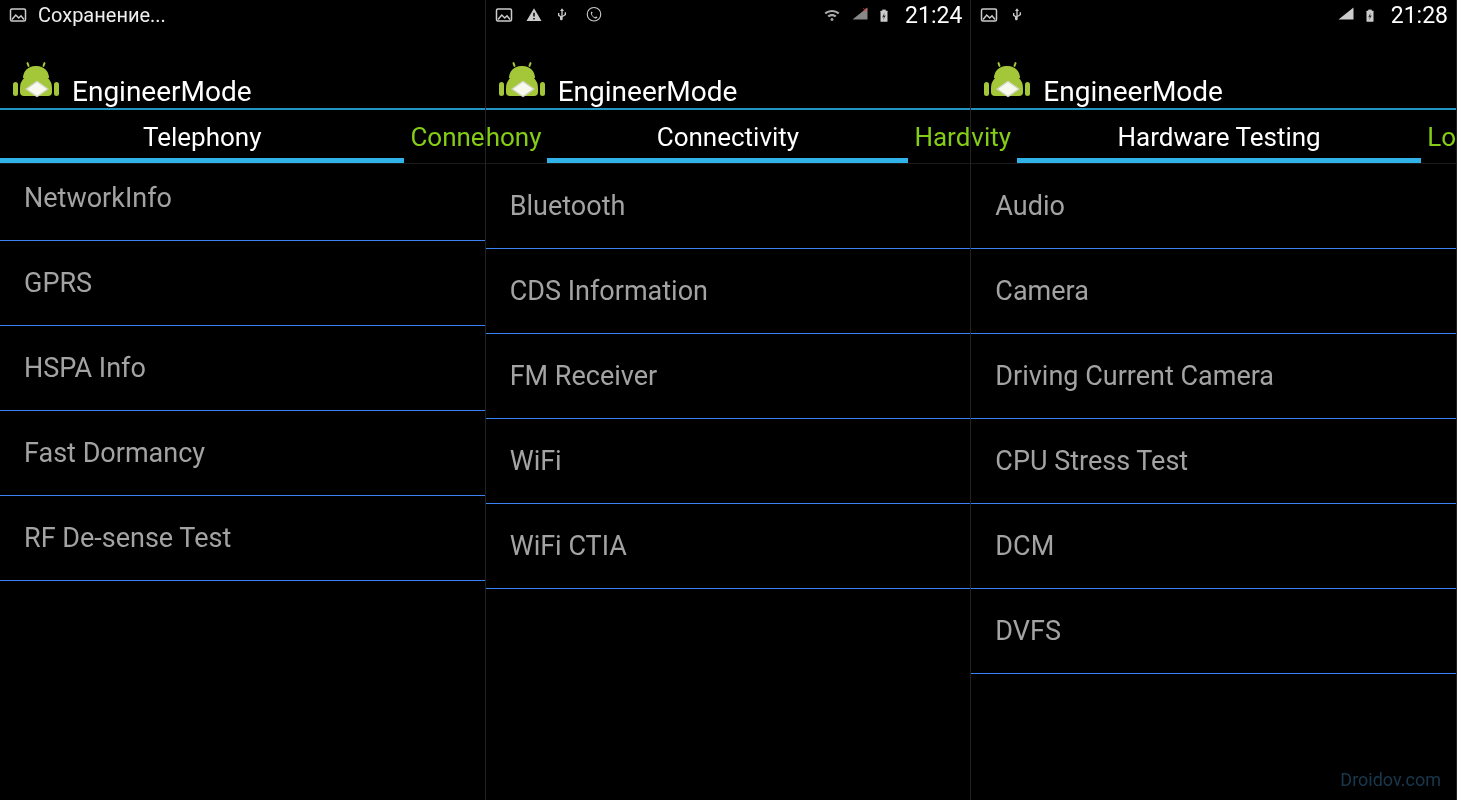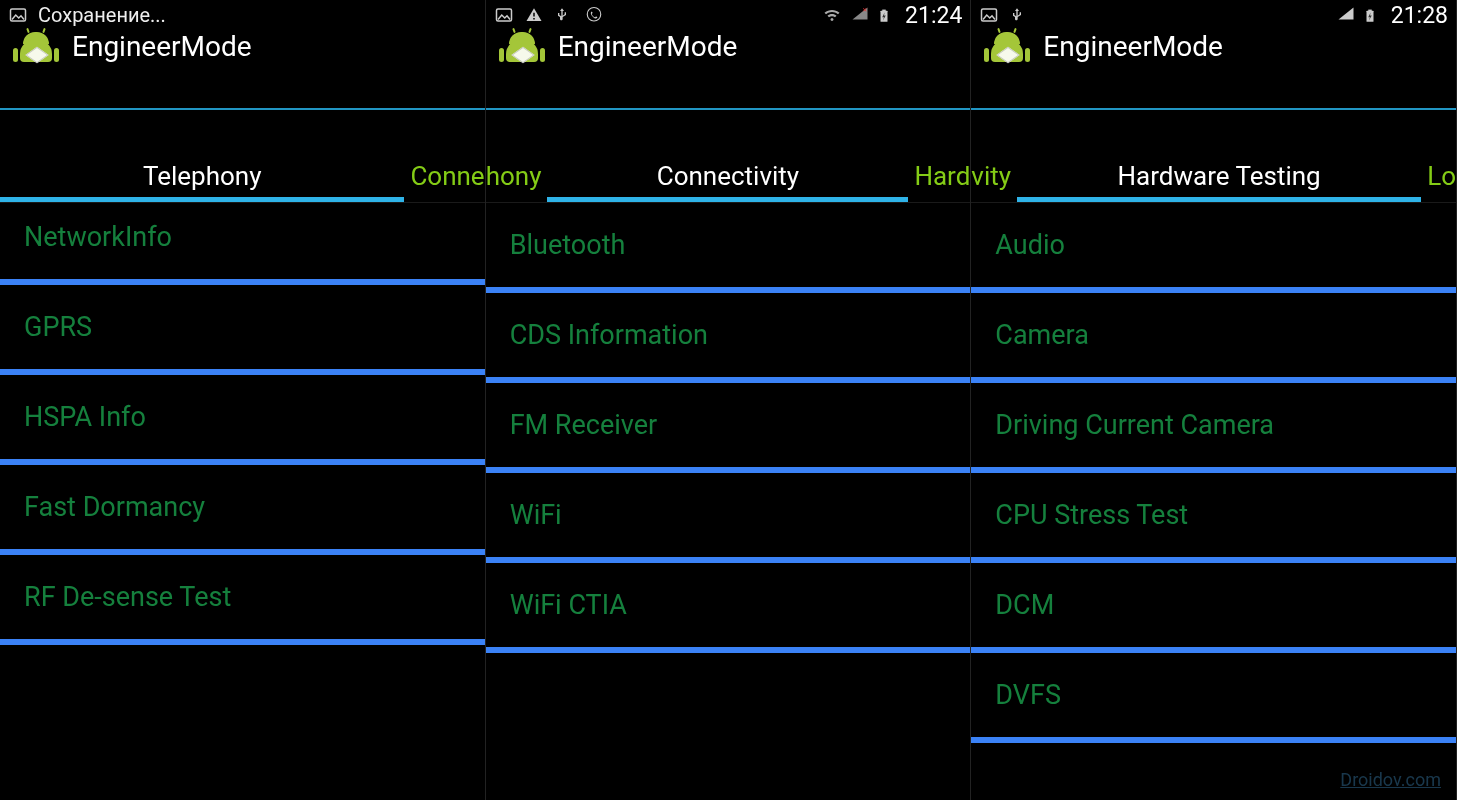--- a/index.html
+++ b/index.html
@@ -39,7 +39,7 @@
       height: 80px;
       background: #000;
       display: flex;
-      align-items: flex-start;
+      align-items: flex-end;
       padding: 0 14px;
       border-bottom: 2px solid #2196c3;
     }

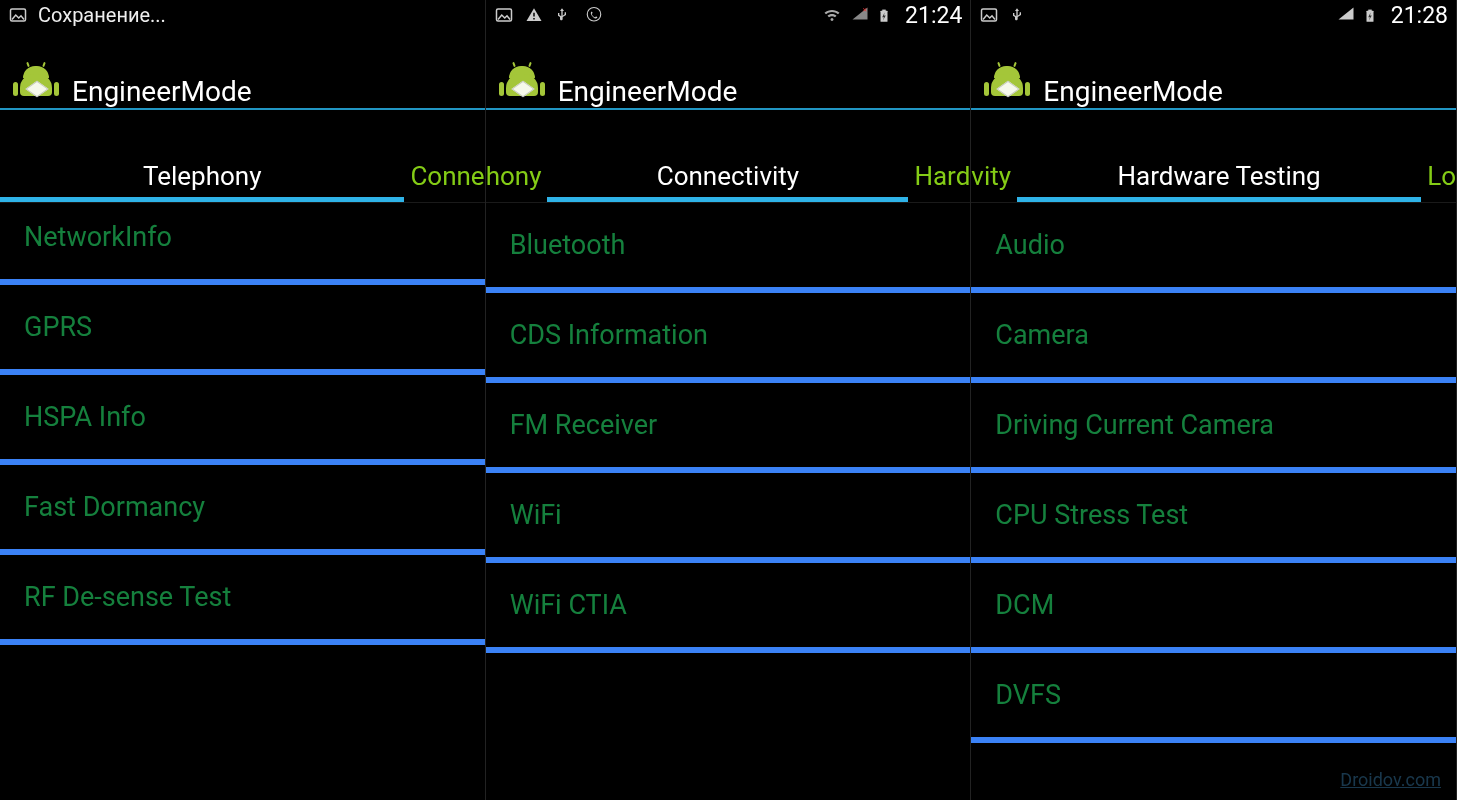--- a/index.html
+++ b/index.html
@@ -58,7 +58,6 @@
       position: relative;
       font-size: 26px;
       overflow: hidden;
-      margin-top: 39px;
     }
     .tab {
       display: flex;

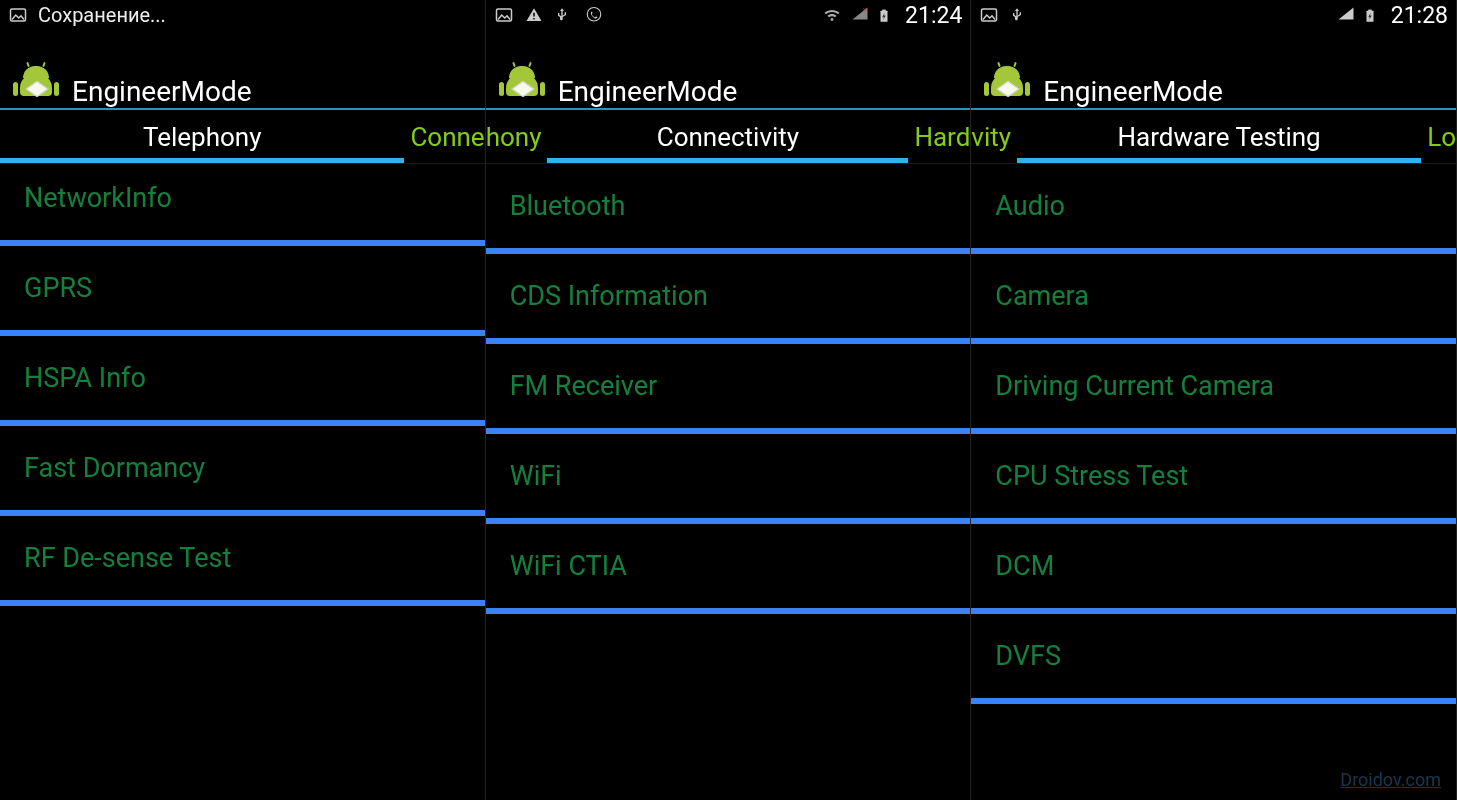--- a/index.html
+++ b/index.html
@@ -89,8 +89,8 @@
     .list-item {
       padding: 26px 24px;
       font-size: 27px;
-      color: #15803d;
-      border-bottom: 6px solid #3b82f6;
+      color: #a3a3a3;
+      border-bottom: 1px solid #3b82f6;
       cursor: pointer;
       white-space: nowrap;
     }

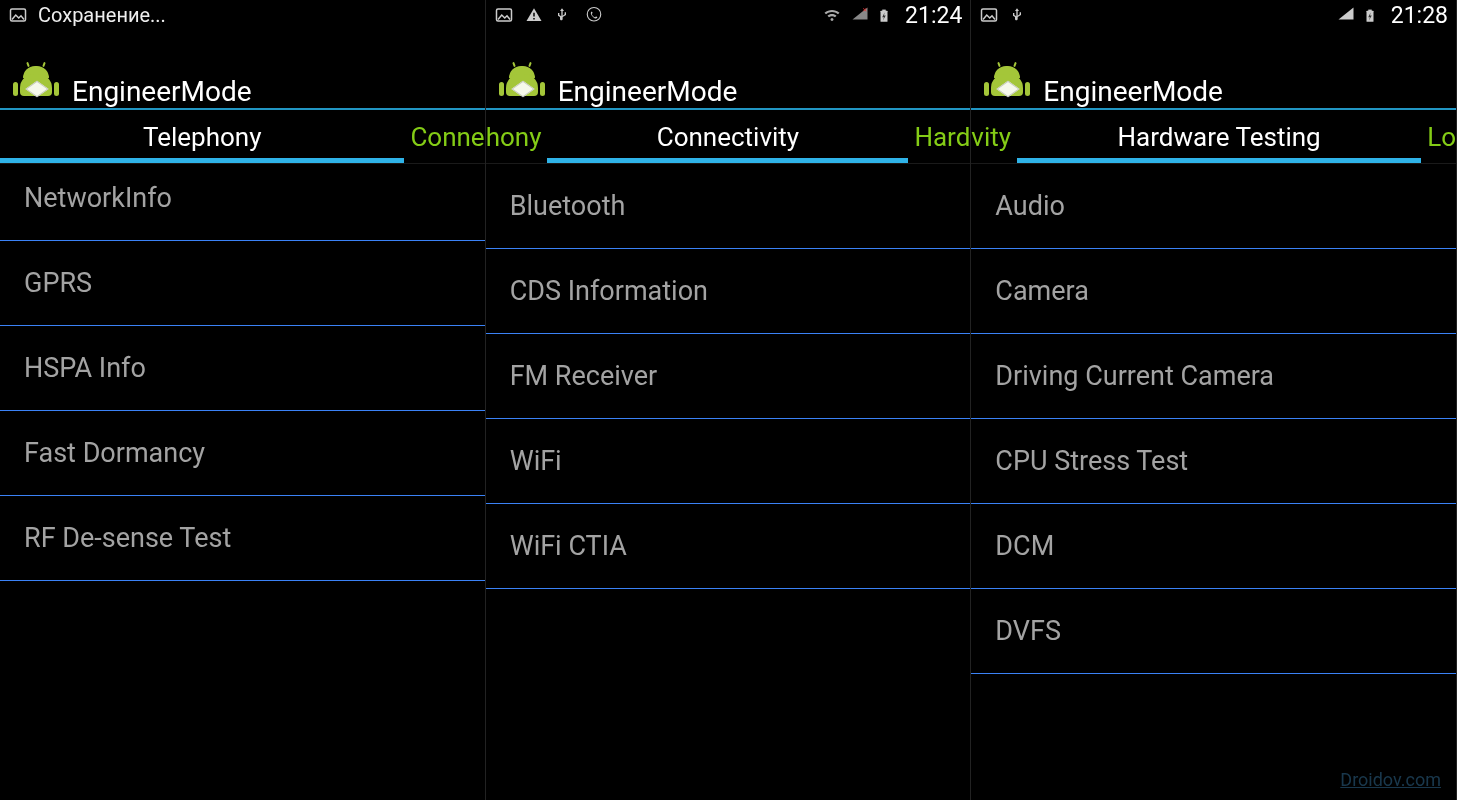--- a/index.html
+++ b/index.html
@@ -148,7 +148,6 @@
       font-size: 18px;
       opacity: 0.6;
       pointer-events: none;
-      text-decoration: underline;
     }
   </style>
 </head>

